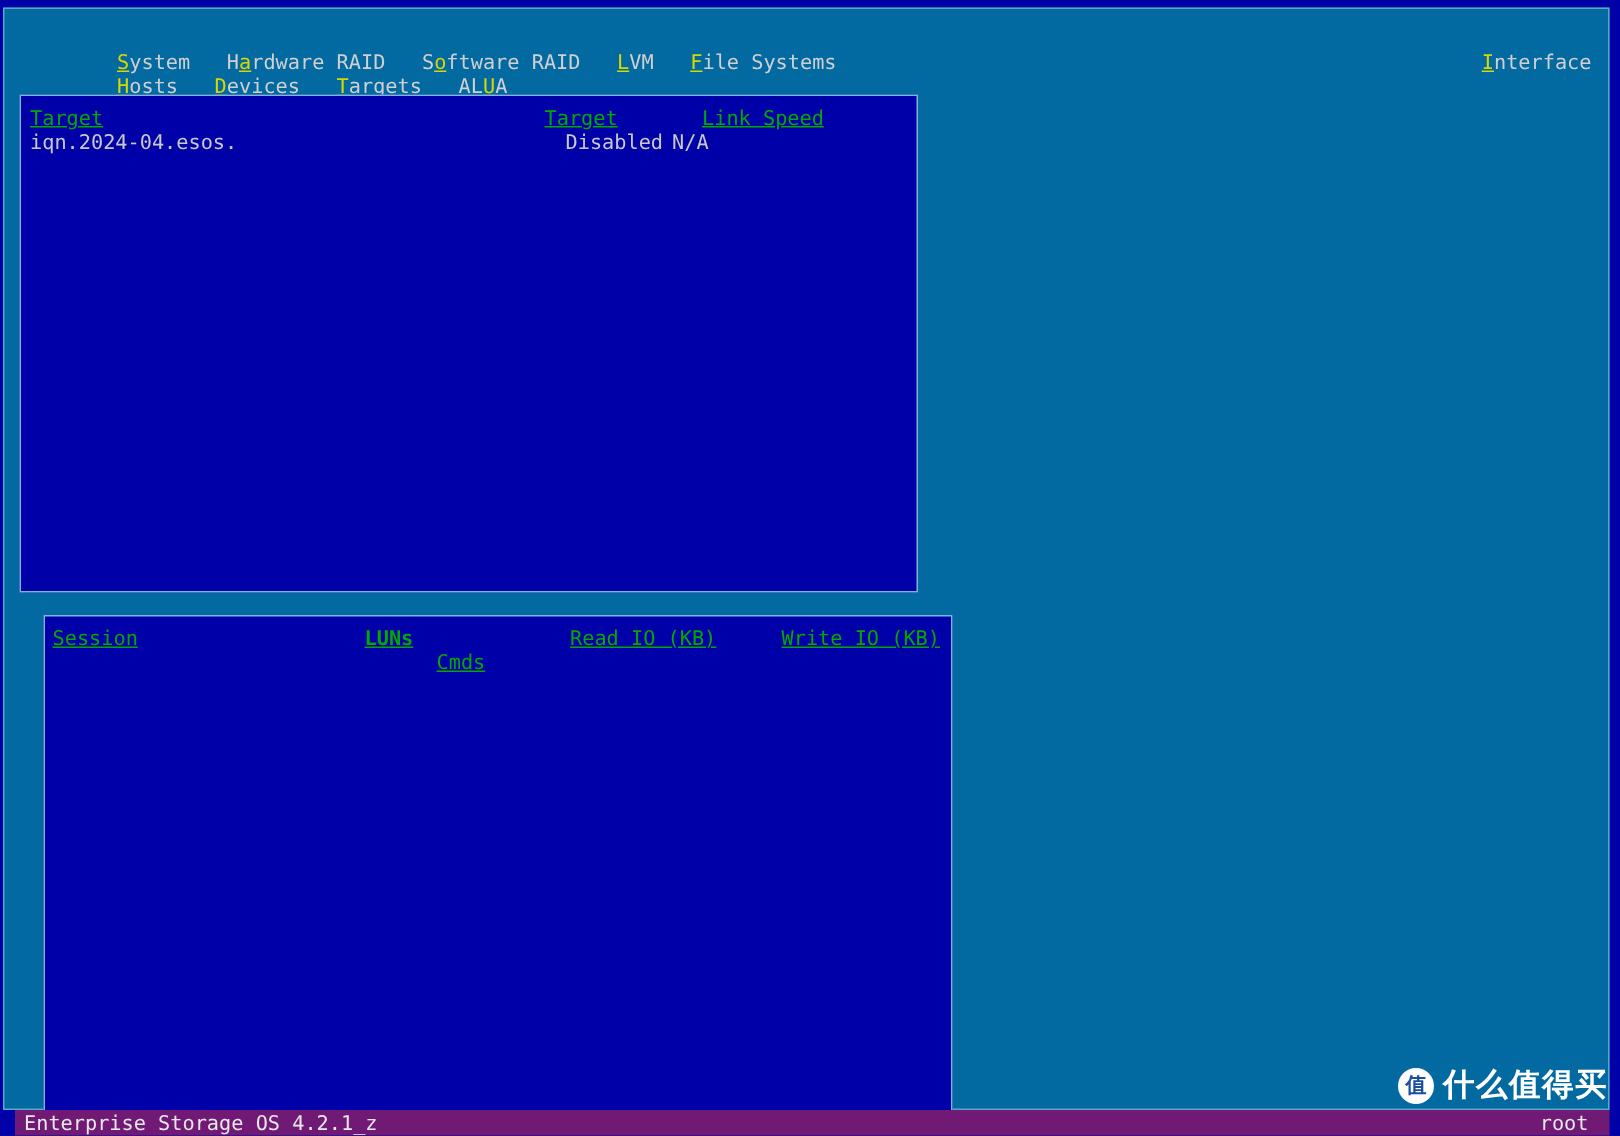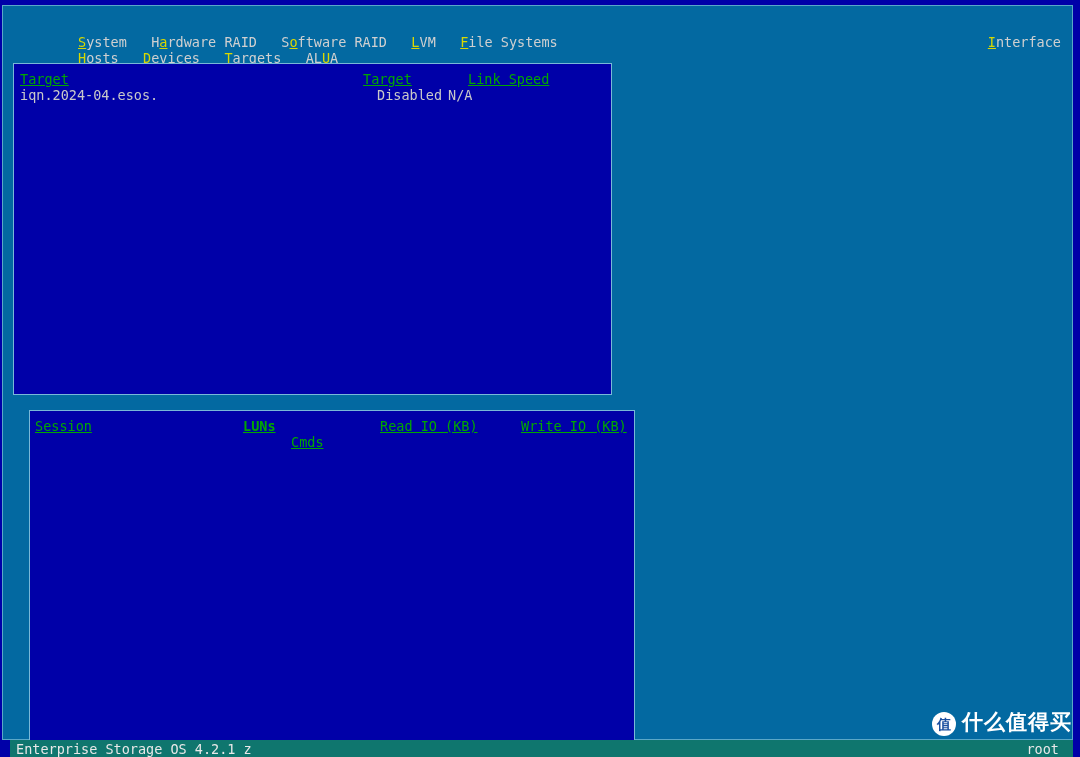--- a/index.html
+++ b/index.html
@@ -198,7 +198,7 @@
   }
   #watermark-text {
     color: #ffffff;
-    font-family: Liberation Mono, monospace;
+    font-family: Liberation Sans, sans-serif;
     font-size: 21px;
     font-weight: bold;
     letter-spacing: 1px;

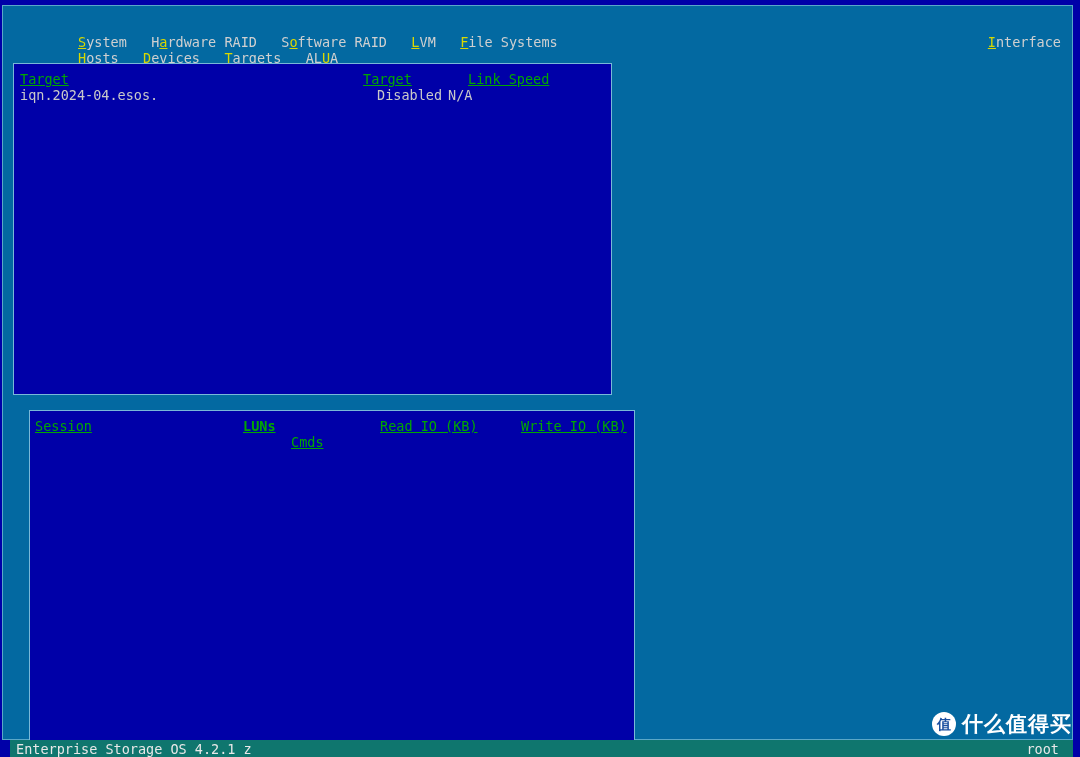--- a/index.html
+++ b/index.html
@@ -157,7 +157,7 @@
     top: 740px;
     width: 1063px;
     height: 17px;
-    background: #0f766e;
+    background: #701a75;
     color: #e8e8e8;
   }
   #status-left {

